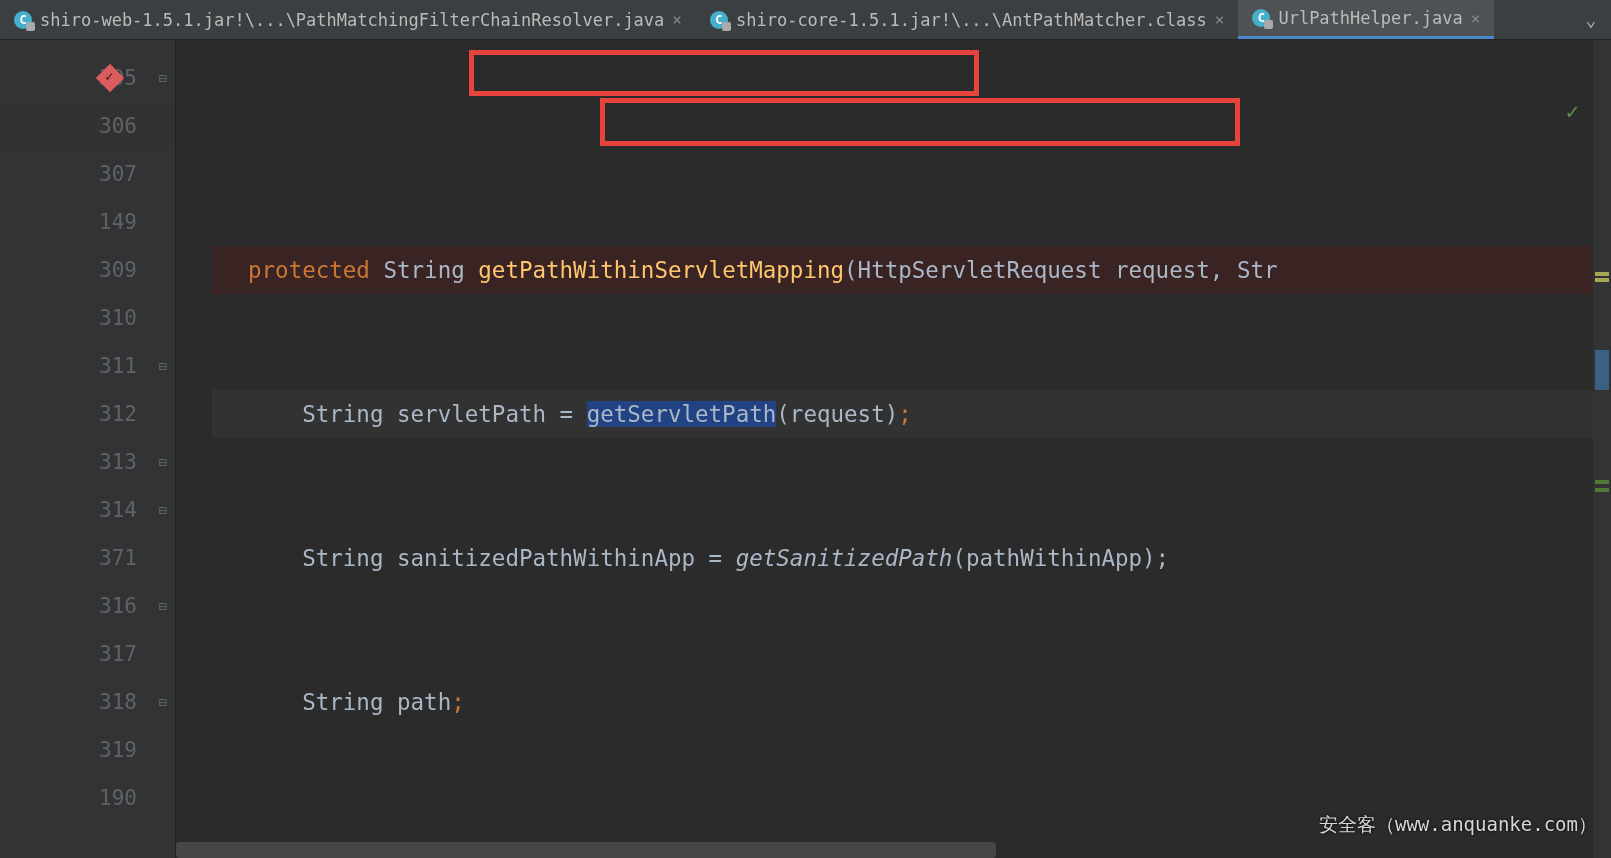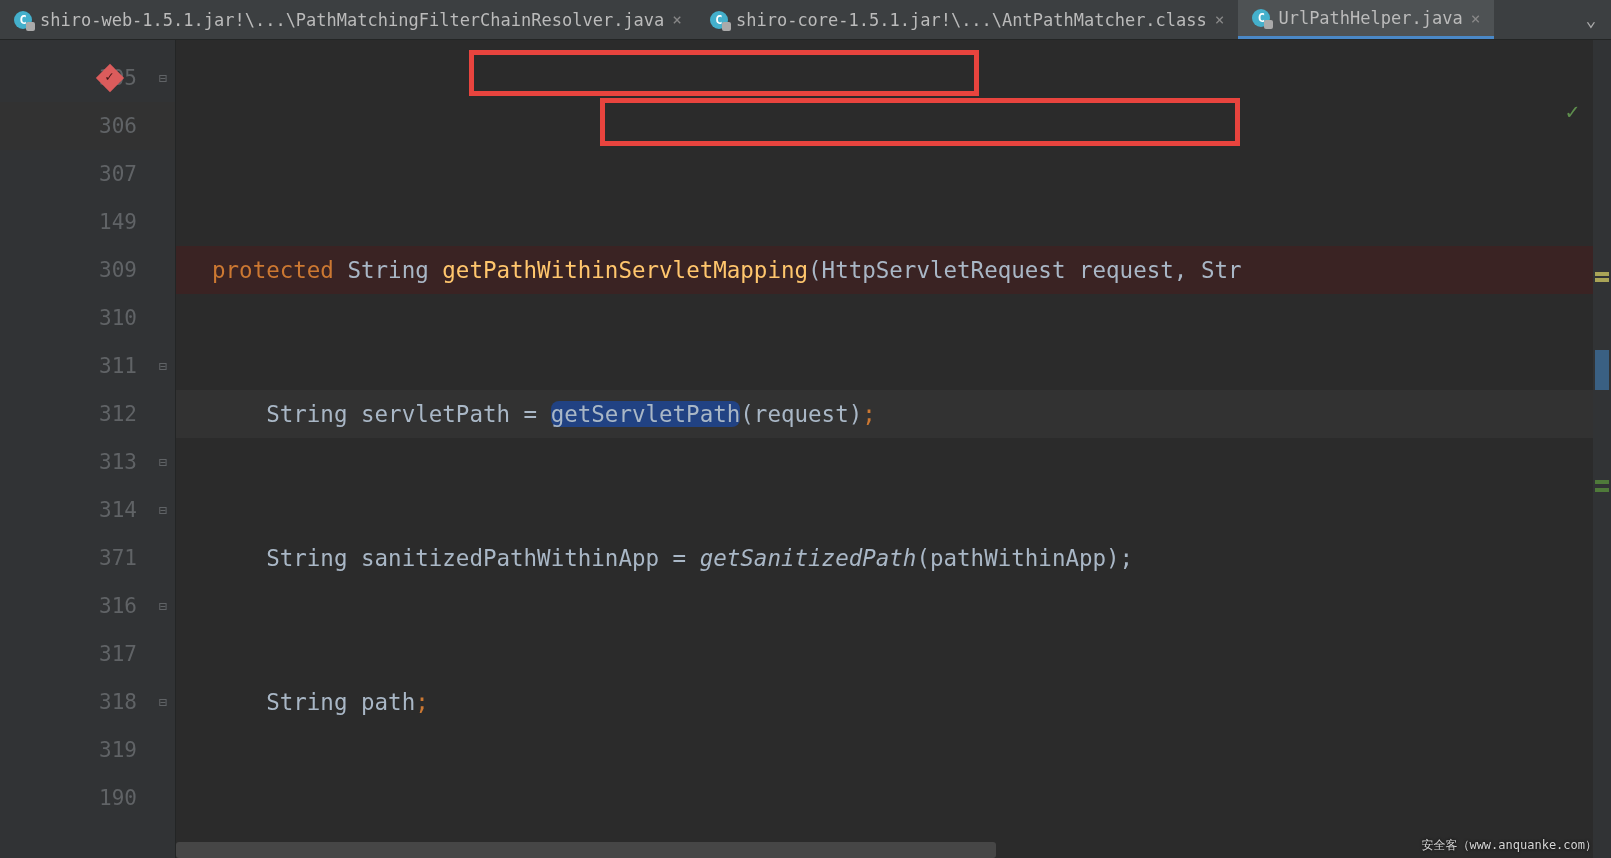--- a/index.html
+++ b/index.html
@@ -116,7 +116,7 @@
     flex: 1;
     position: relative;
   }
-  .line { height: 48px; padding-left: 36px; }
+  .line { height: 48px; padding-left: 36px; margin-left: 36px; }
   .line.bp { background: #3a2323; }
   .line.cur { background: #323232; }
   .kw { color: #cc7832; }

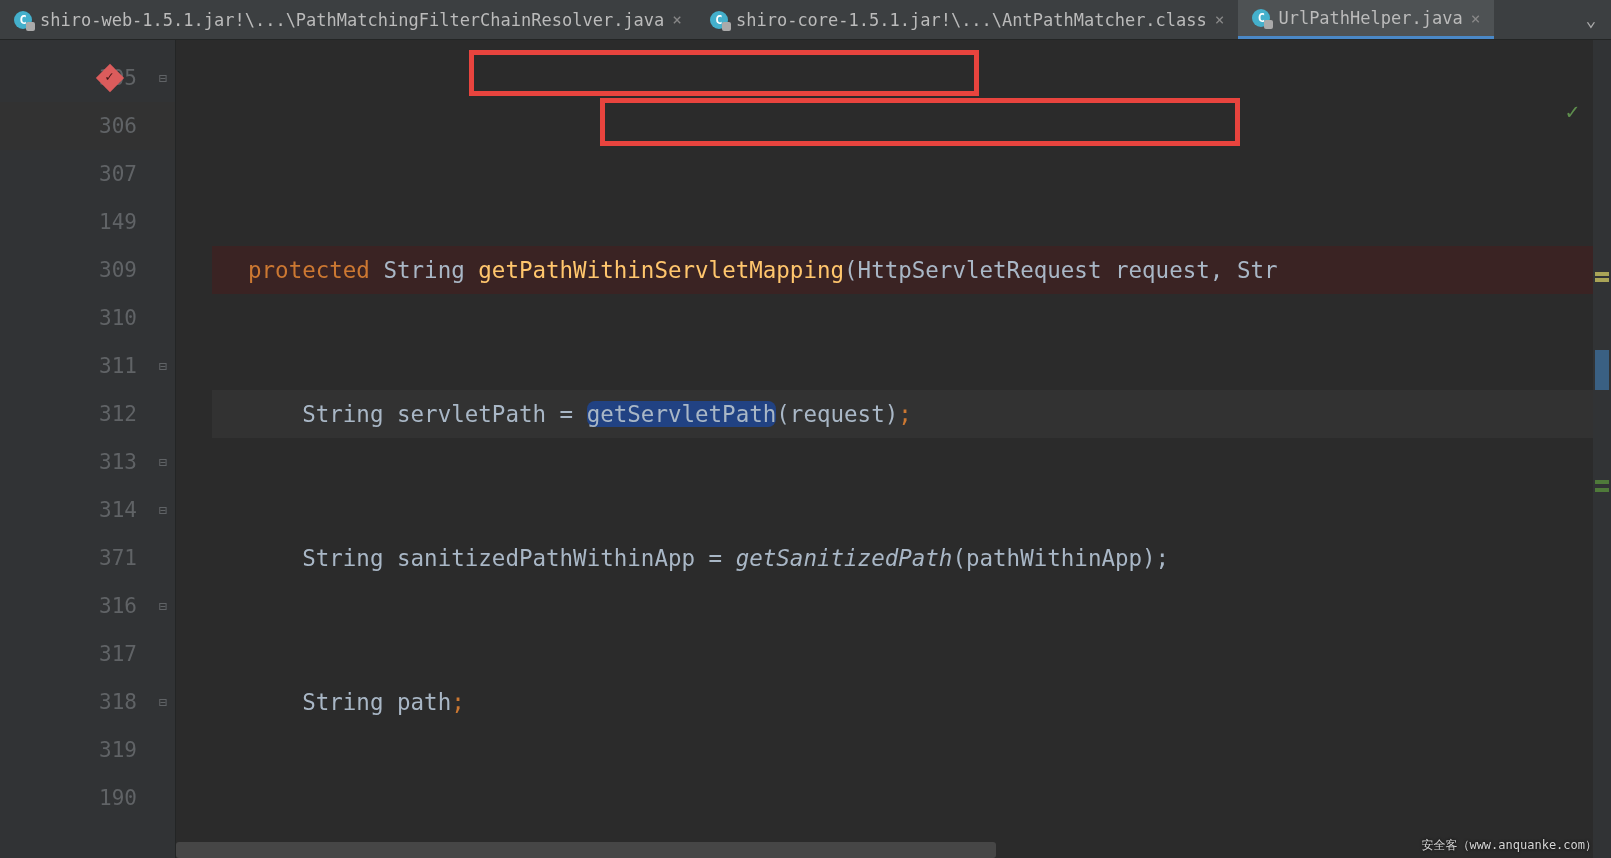--- a/index.html
+++ b/index.html
@@ -122,7 +122,7 @@
   .kw { color: #cc7832; }
   .ital { font-style: italic; }
   .underline { text-decoration-color: #777; }
-  .selsel { background: #214283; border-radius: 8px; }
+  .selsel { background: #214283; }
   .sep { color: #cc7832; }
   .redbox {
     position: absolute;

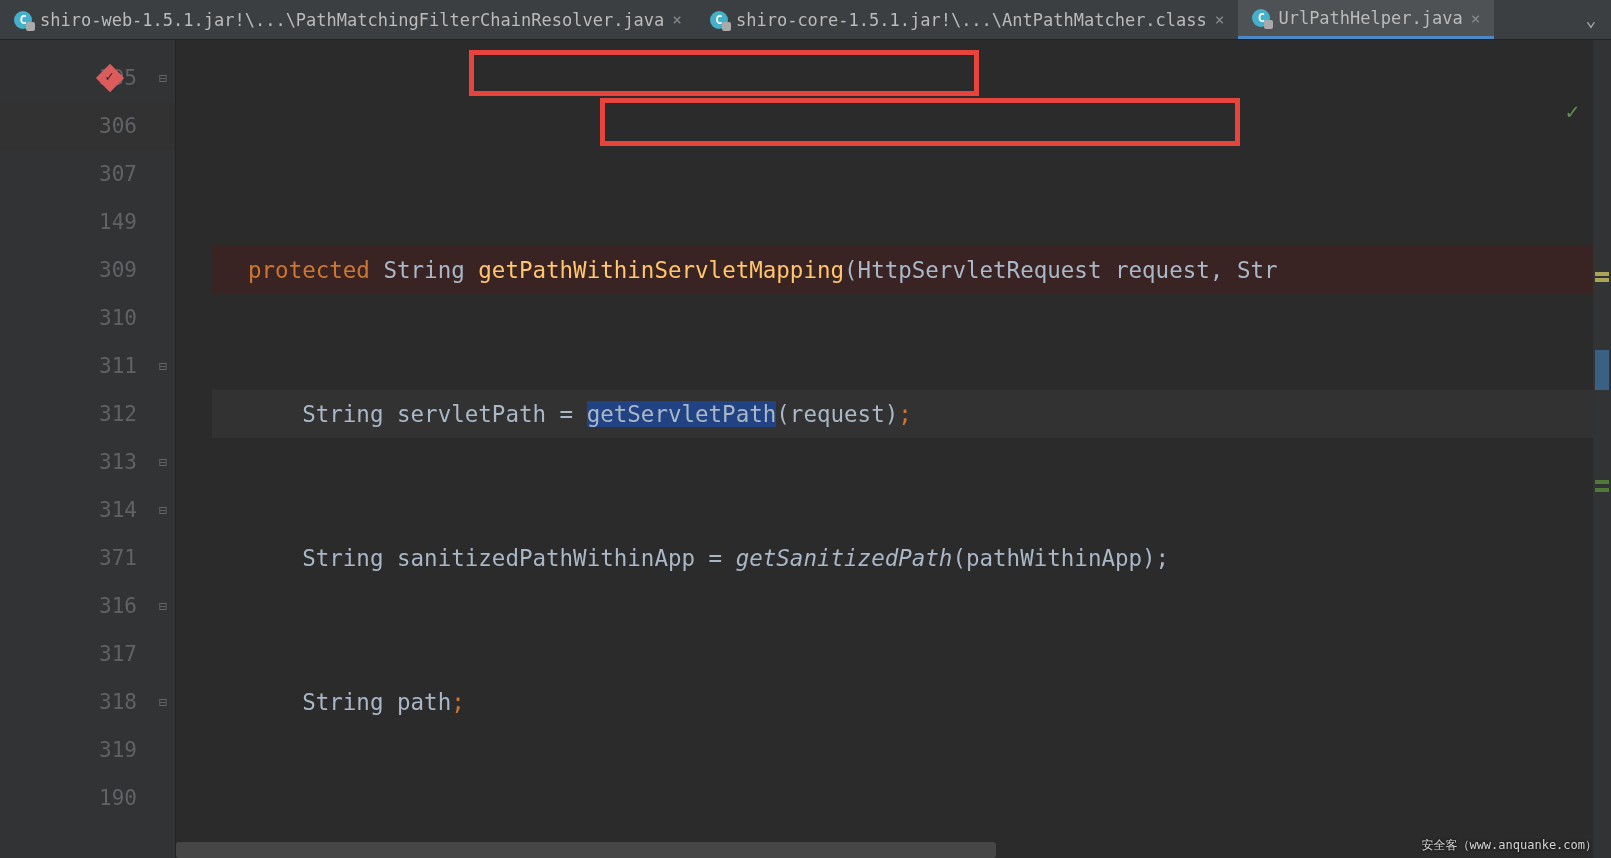--- a/index.html
+++ b/index.html
@@ -144,9 +144,9 @@
   .strip-mark { position:absolute; right:2px; width:14px; height:4px; }
   .watermark {
     position: absolute;
-    bottom: 4px; right: 14px;
+    bottom: 20px; right: 14px;
     color: #d6d6d6;
-    font-size: 12px;
+    font-size: 19px;
     text-shadow: 0 0 3px #000;
   }
   .hscroll {

